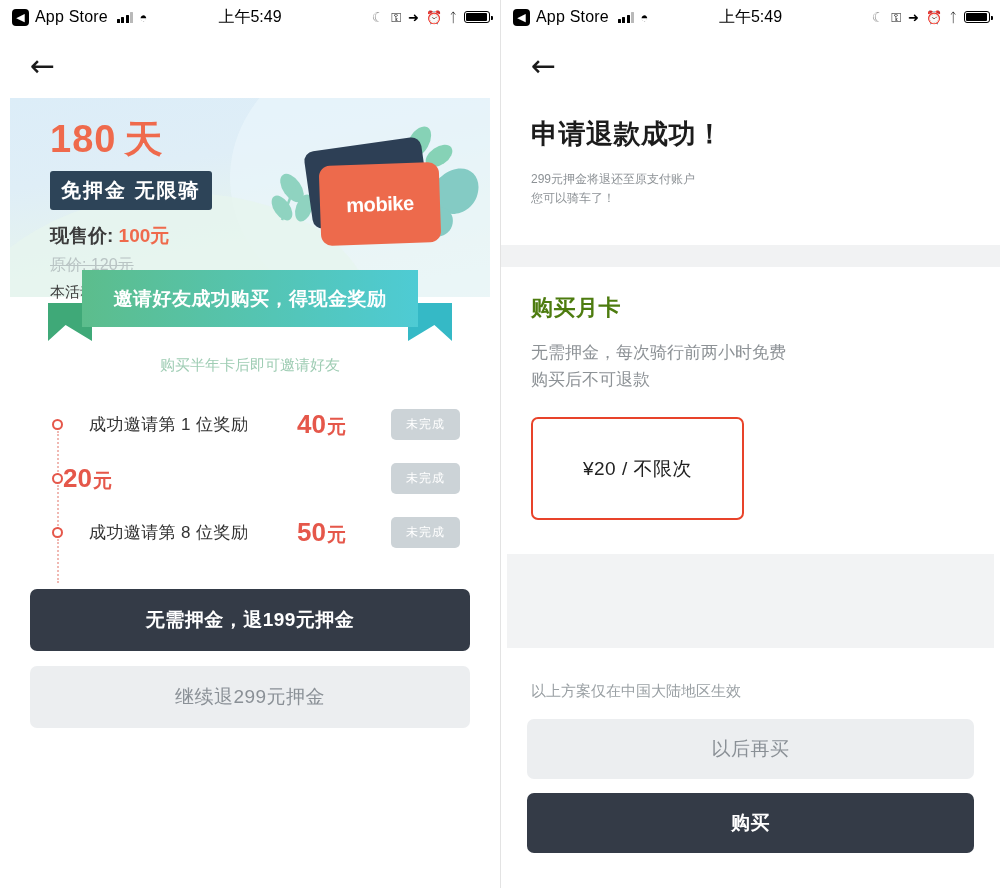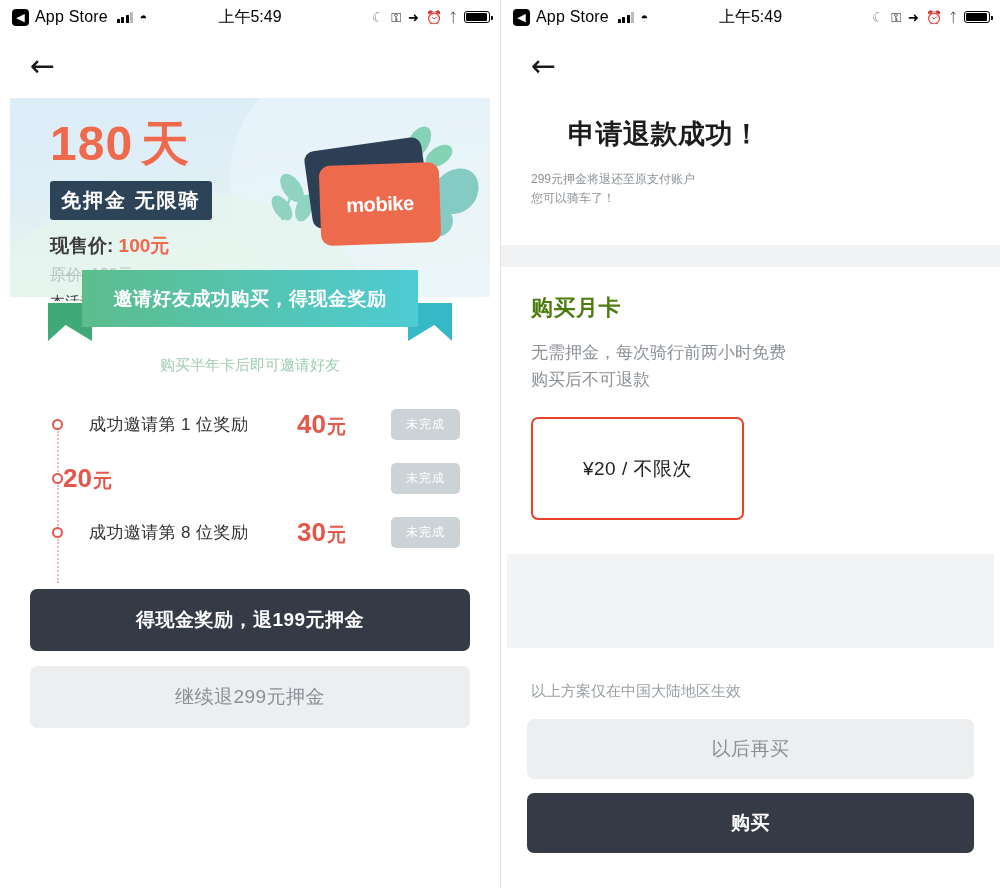--- a/index.html
+++ b/index.html
@@ -68,7 +68,7 @@
     background: #eaf5fb; border-radius: 50%; opacity: .7;
   }
   .hero-inner { position: relative; padding: 22px 0 0 40px; z-index: 3; }
-  .hero-days { font-size: 48px; font-weight: 700; color: #ef6a4c; letter-spacing: 1px; line-height: 1; }
+  .hero-days { font-size: 38px; font-weight: 700; color: #ef6a4c; letter-spacing: 1px; line-height: 1; }
   .hero-days .unit { margin-left: 8px; }
   .hero-badge {
     display: inline-block; margin-top: 13px; background: #2d4458; color: #fff;

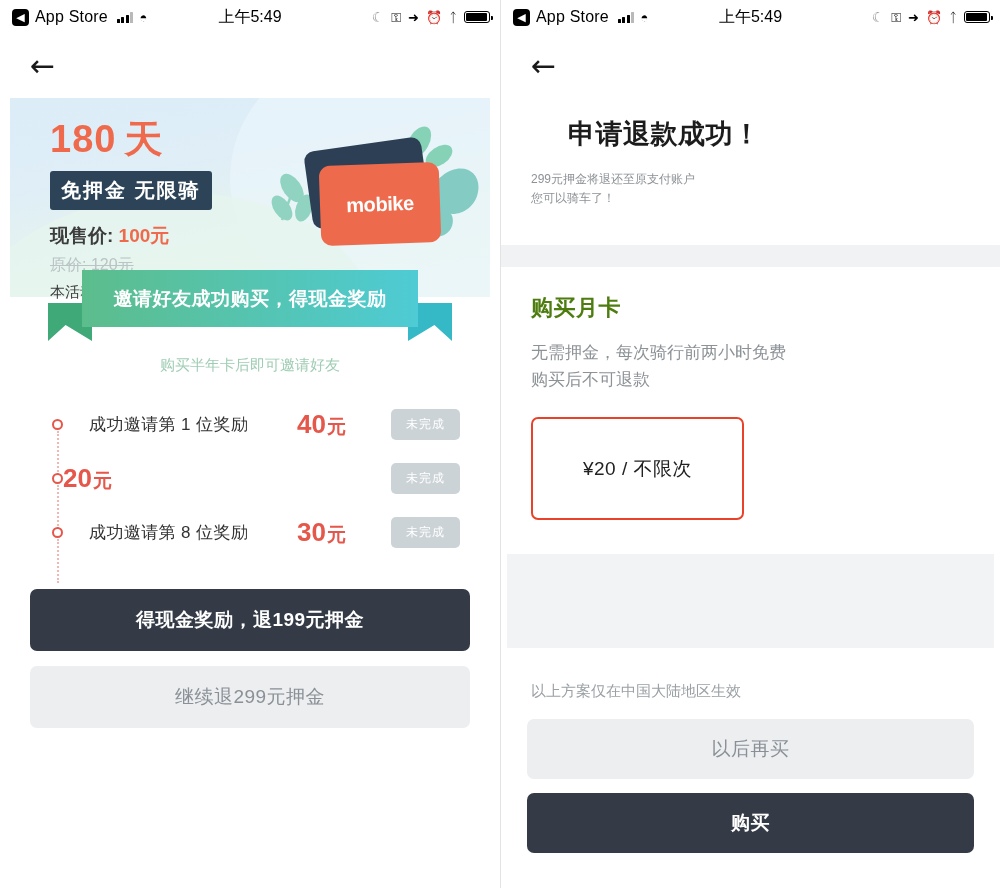--- a/index.html
+++ b/index.html
@@ -139,7 +139,7 @@
 
   
   .r-head { padding: 18px 30px 36px 30px; background: #fff; }
-  .r-title { font-size: 27px; font-weight: 700; color: #1c1c1c; letter-spacing: .5px; margin-left: 37px; }
+  .r-title { font-size: 27px; font-weight: 700; color: #1c1c1c; letter-spacing: .5px; }
   .r-sub { margin-top: 18px; font-size: 12px; color: #8d9296; line-height: 1.62; }
   .gap-band { height: 22px; background: #f1f2f3; }
 

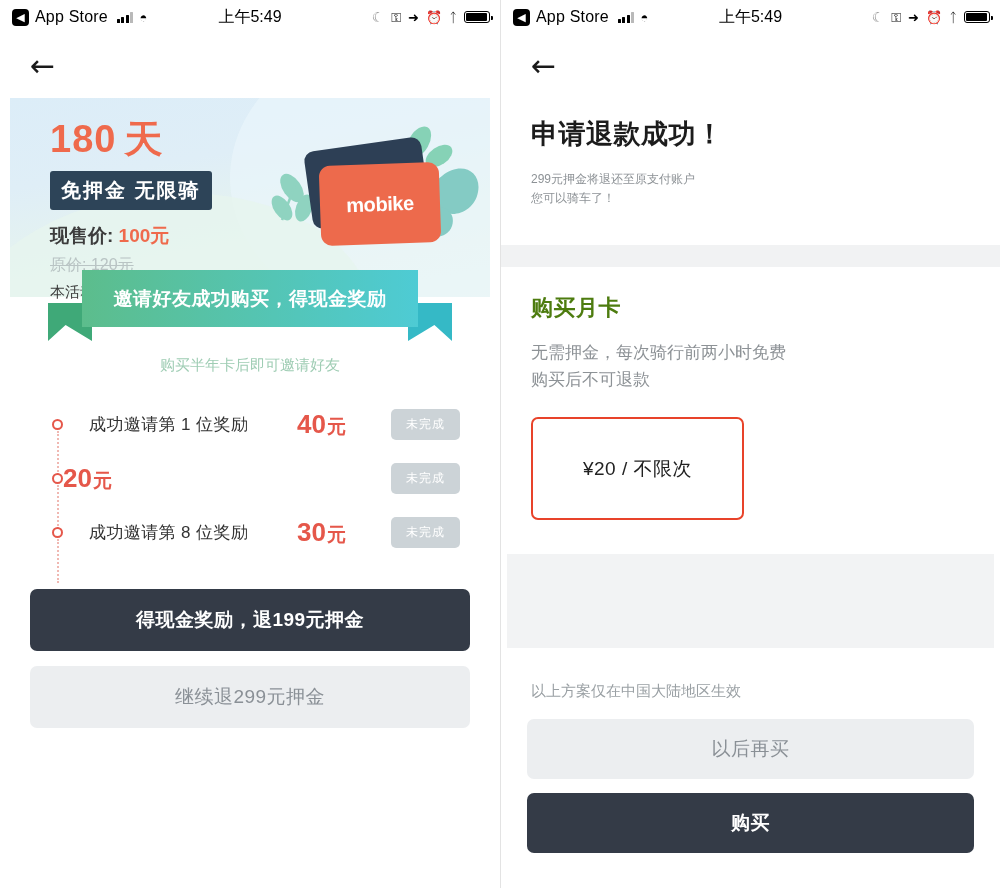--- a/index.html
+++ b/index.html
@@ -262,7 +262,7 @@
           <span class="r-dot"></span>
           <span class="r-line"></span>
           <span class="r-label">成功邀请第 8 位奖励</span>
-          <span class="r-amt"><span>30</span><span class="y">元</span></span>
+          <span class="r-amt"><span>50</span><span class="y">元</span></span>
           <span class="r-badge">未完成</span>
         </div>
       </div>

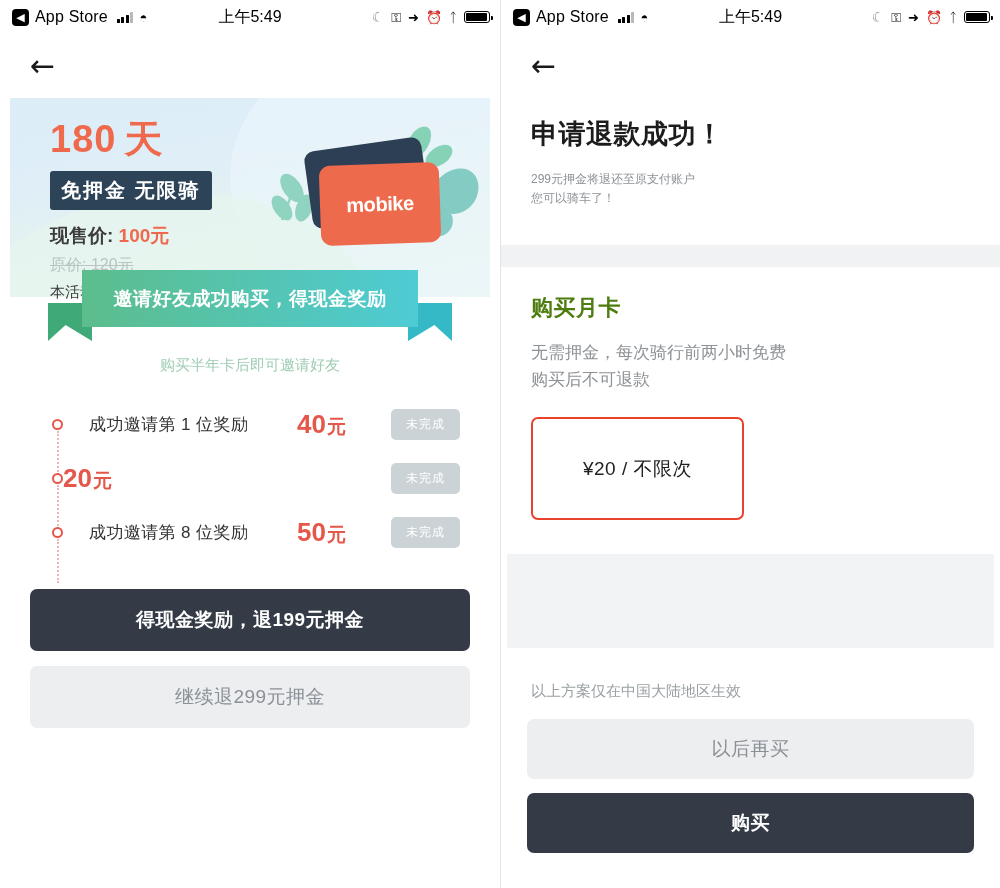--- a/index.html
+++ b/index.html
@@ -269,7 +269,7 @@
     </div>
 
     <div class="btns-left">
-      <button class="btn btn-dark">得现金奖励，退199元押金</button>
+      <button class="btn btn-dark">无需押金，退199元押金</button>
       <button class="btn btn-light">继续退299元押金</button>
     </div>
   </div>

